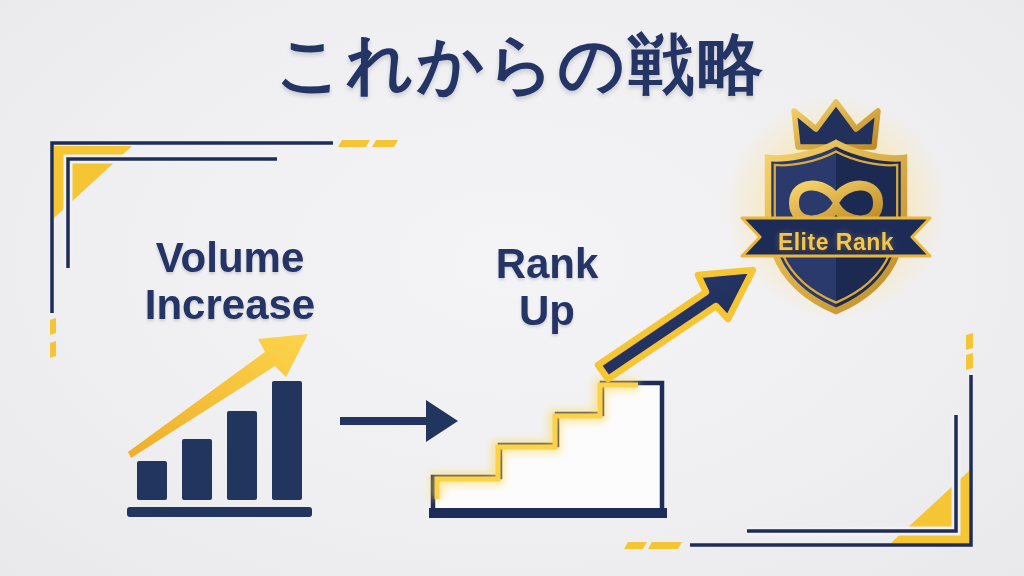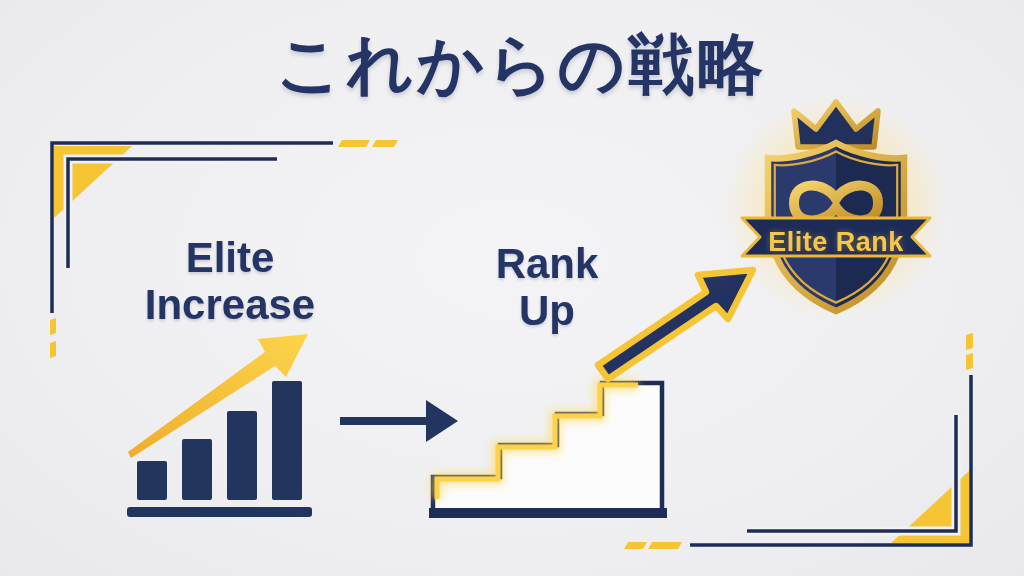--- a/index.html
+++ b/index.html
@@ -78,7 +78,7 @@
     <polygon points="366,35 373,33 373,48 366,50" fill="#f6c533"></polygon>
   </svg>
 
-  <div class="abs stack volume-label">Elite
+  <div class="abs stack volume-label">Volume
 Increase</div>
 
   <svg class="abs" style="left:115px;top:325px;" width="210" height="200" viewBox="0 0 210 200">

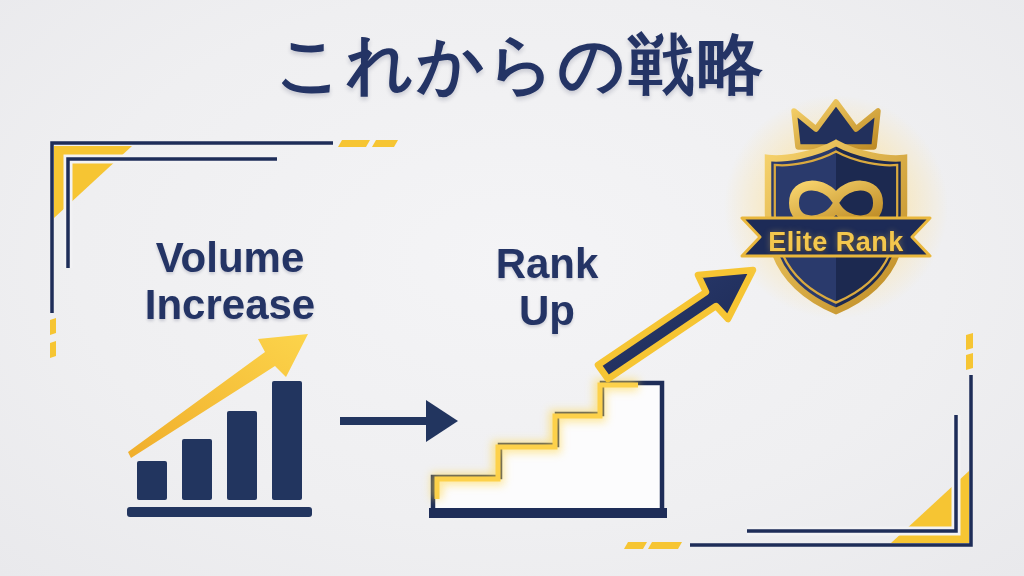--- a/index.html
+++ b/index.html
@@ -43,7 +43,7 @@
   .badge-text{
     left:742px;top:226px;width:188px;height:32px;
     line-height:32px;text-align:center;
-    font-weight:800;font-size:27px;letter-spacing:.5px;
+    font-weight:800;font-size:23px;letter-spacing:.5px;
     color:#f3c74e;
     text-shadow:0 1px 1px rgba(110,65,0,.55), 0 0 6px rgba(255,210,90,.35);
   }

